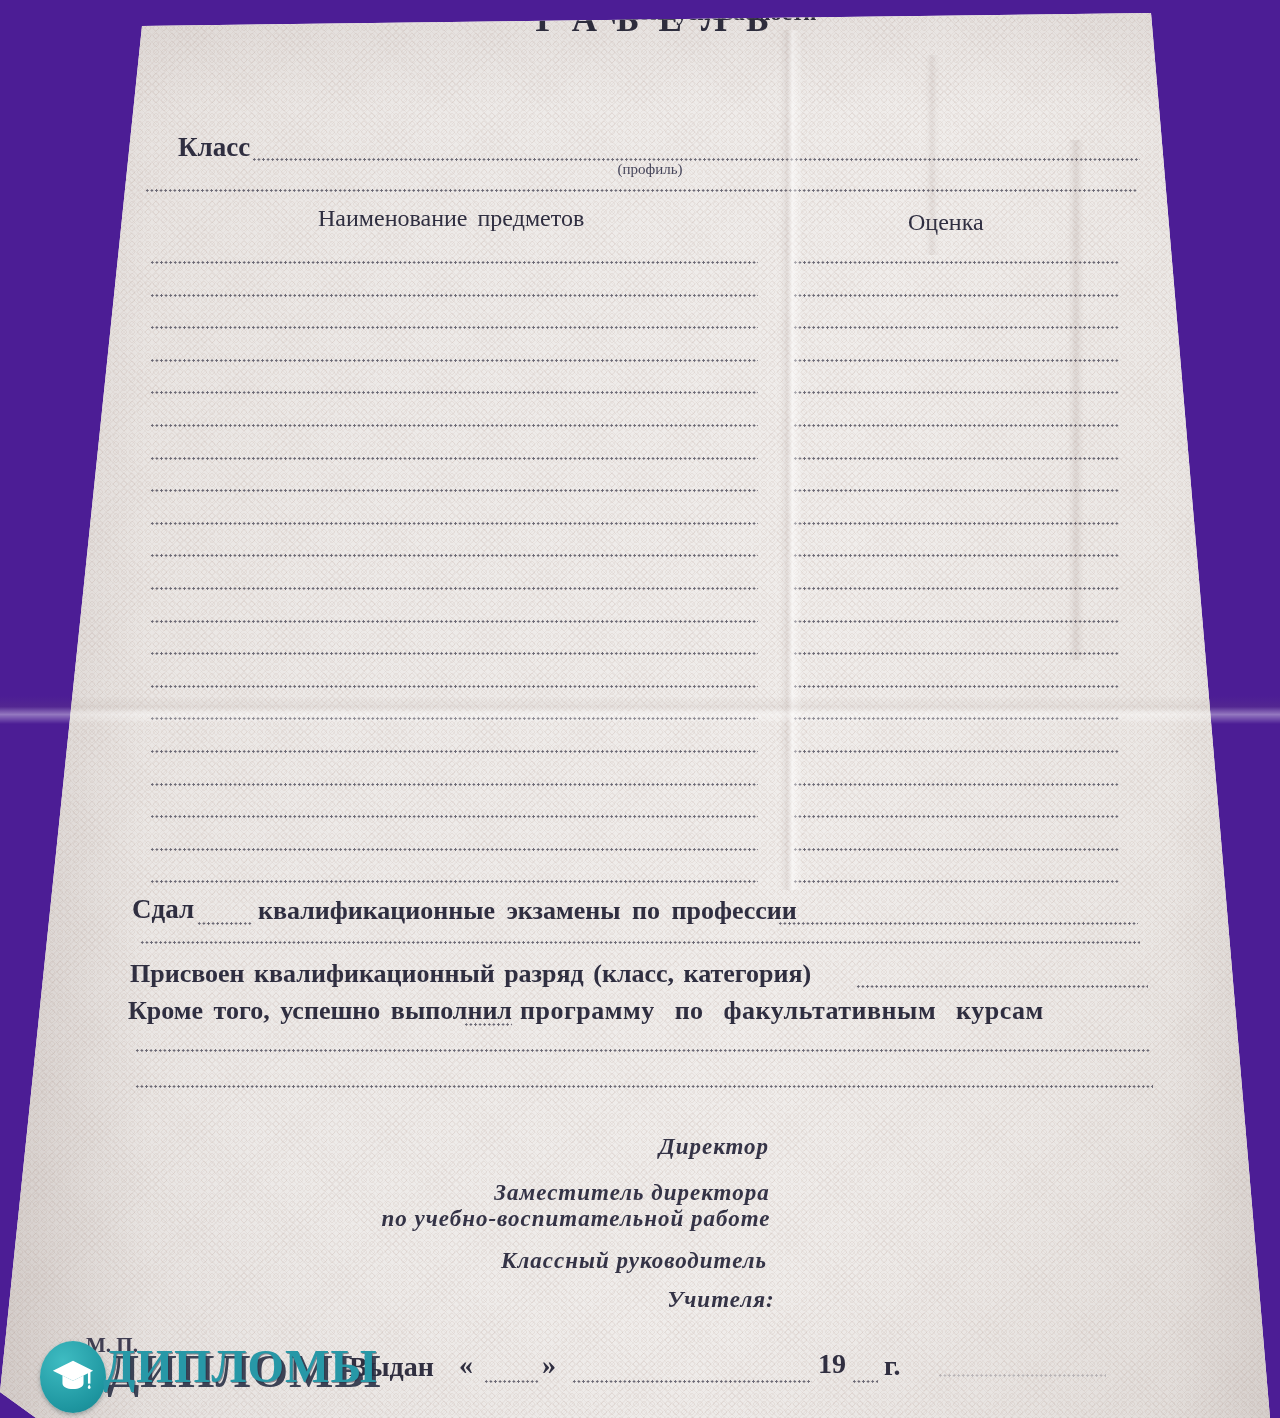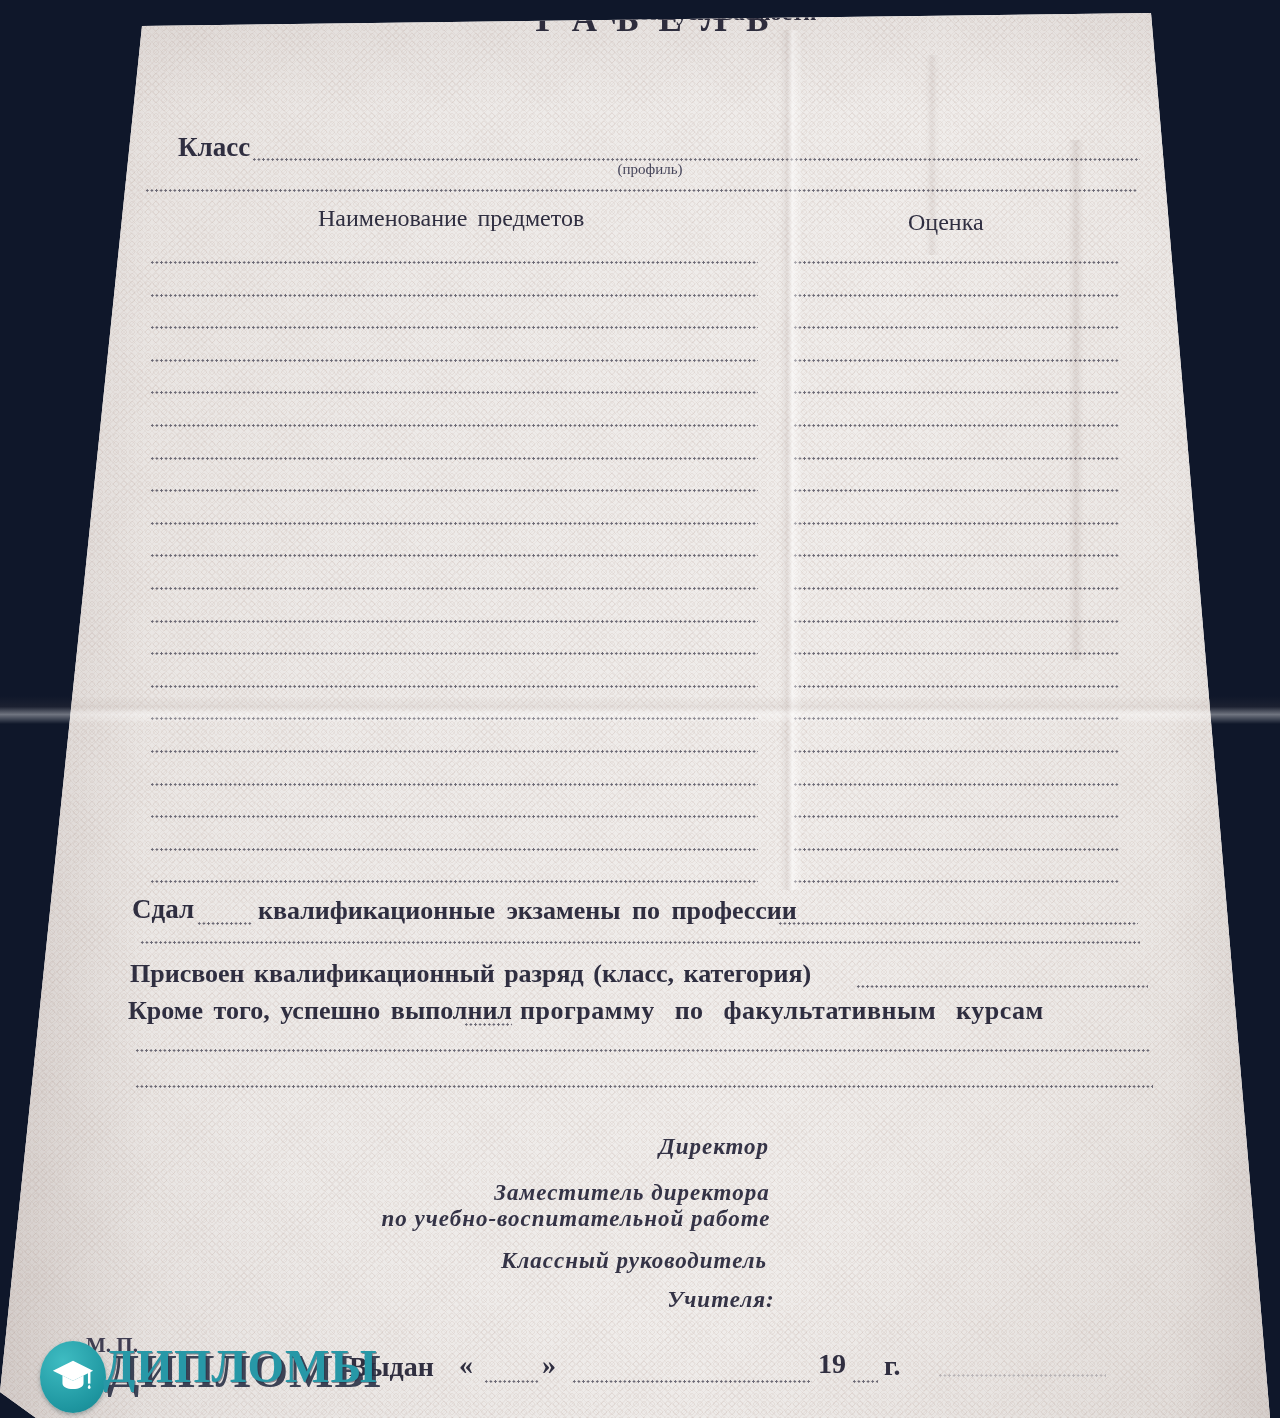--- a/index.html
+++ b/index.html
@@ -8,7 +8,7 @@
     font-family:"Liberation Serif","DejaVu Serif",serif;
     color:#2f2e40;
   }
-  .canvas{position:relative;width:1280px;height:1418px;overflow:hidden;background:#0f172a;}
+  .canvas{position:relative;width:1280px;height:1418px;overflow:hidden;background:#4c1d95;}
   .page{
     position:absolute;inset:0;
     clip-path:polygon(142px 26px,1151px 13px,1270px 1418px,36px 1418px,0px 1392px);

